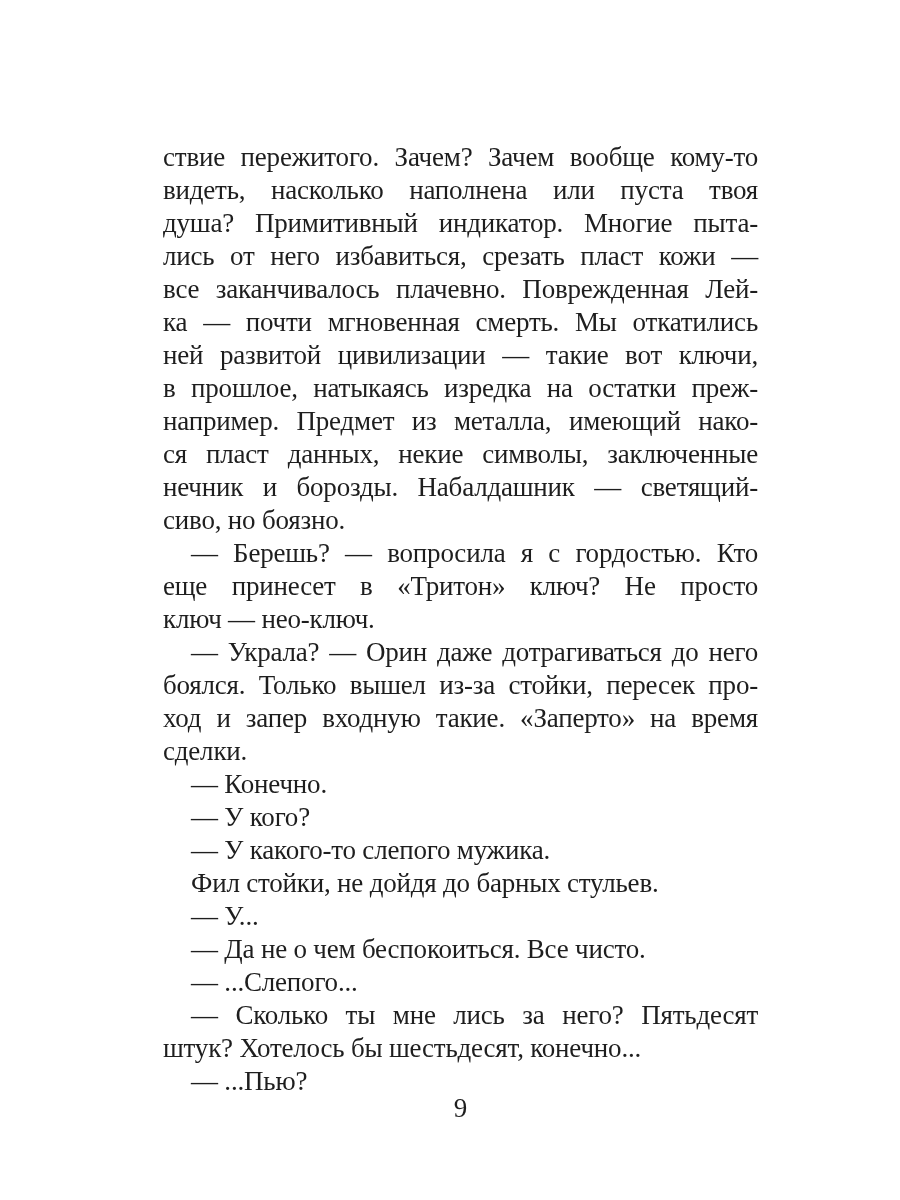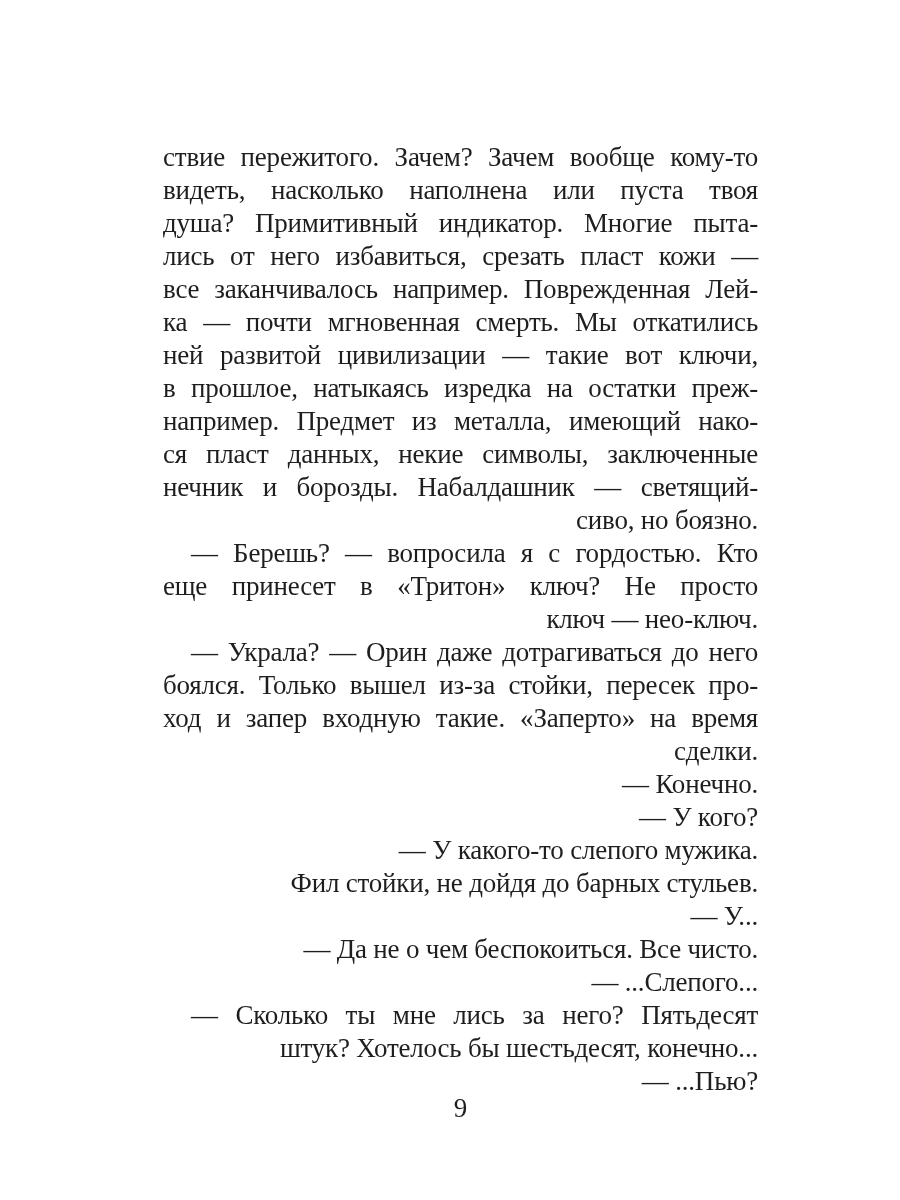--- a/index.html
+++ b/index.html
@@ -58,7 +58,7 @@
       <div class="line just">видеть, насколько наполнена или пуста твоя</div>
       <div class="line just">душа? Примитивный индикатор. Многие пыта-</div>
       <div class="line just">лись от него избавиться, срезать пласт кожи —</div>
-      <div class="line just">все заканчивалось например. Поврежденная Лей-</div>
+      <div class="line just">все заканчивалось плачевно. Поврежденная Лей-</div>
       <div class="line just">ка — почти мгновенная смерть. Мы откатились</div>
       <div class="line just">ней развитой цивилизации — такие вот ключи,</div>
       <div class="line just">в прошлое, натыкаясь изредка на остатки преж-</div>

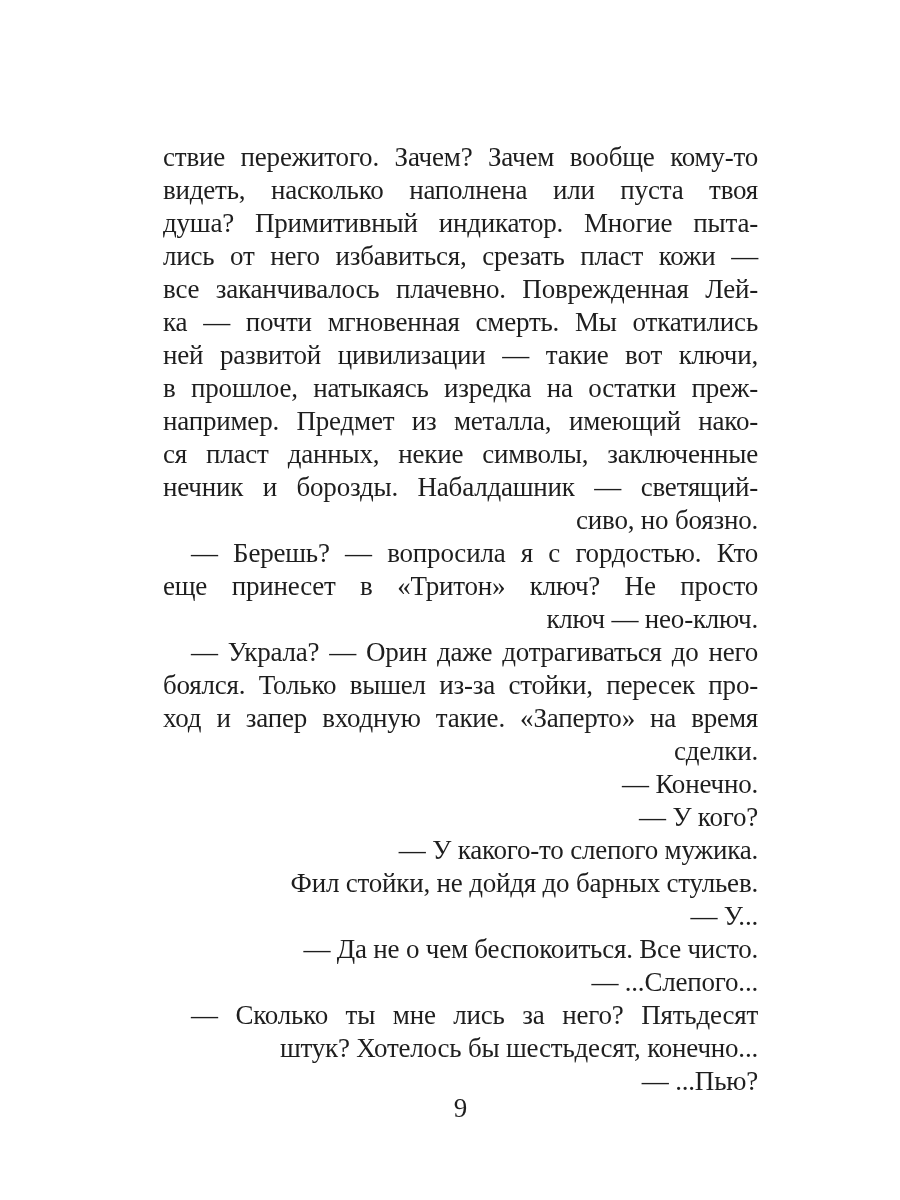--- a/index.html
+++ b/index.html
@@ -27,7 +27,7 @@
     margin-top: 40px;
   }
   .line {
-    text-align: right;
+    text-align: left;
     min-height: 33px;
   }
   .line.just {

